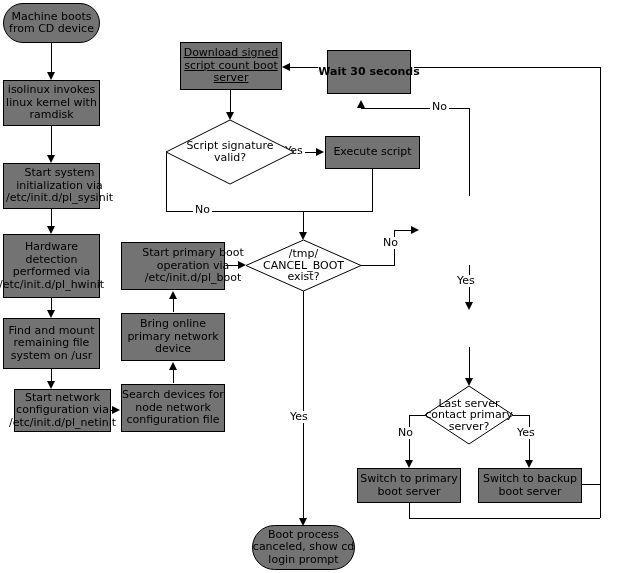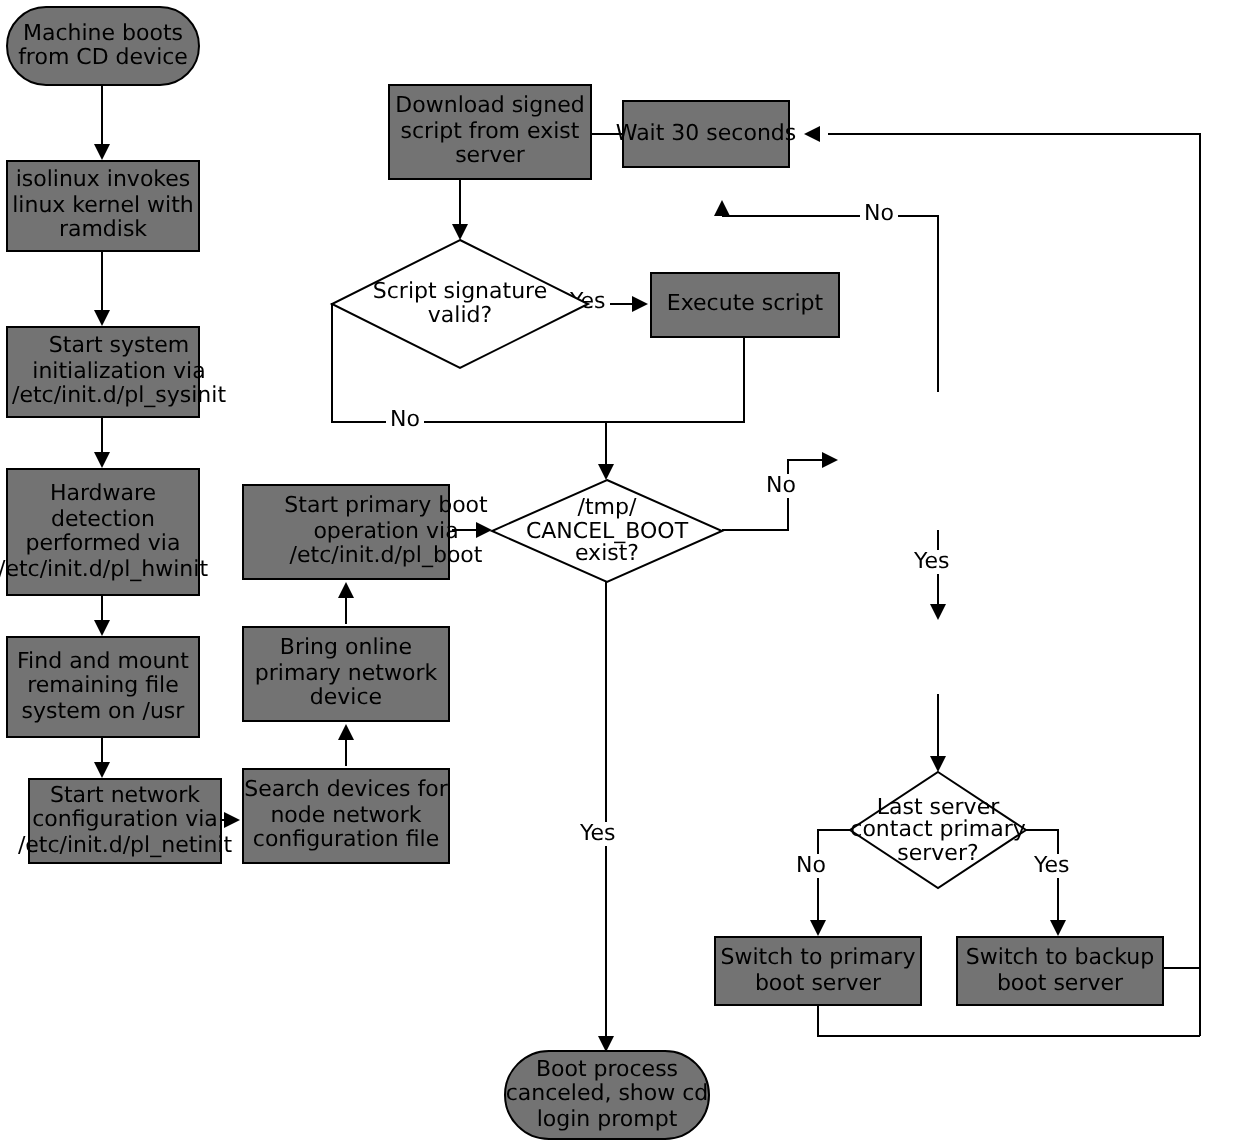--- a/index.html
+++ b/index.html
@@ -236,7 +236,7 @@
     </span>
   </div>
 
-  <div class="node" style="left:194px;top:42px;width:102px;height:48px;">
+  <div class="node" style="left:180px;top:42px;width:102px;height:48px;text-decoration:underline;">
     <span class="txt">
       <span>Download signed</span><br>
       <span>script from exist</span><br>

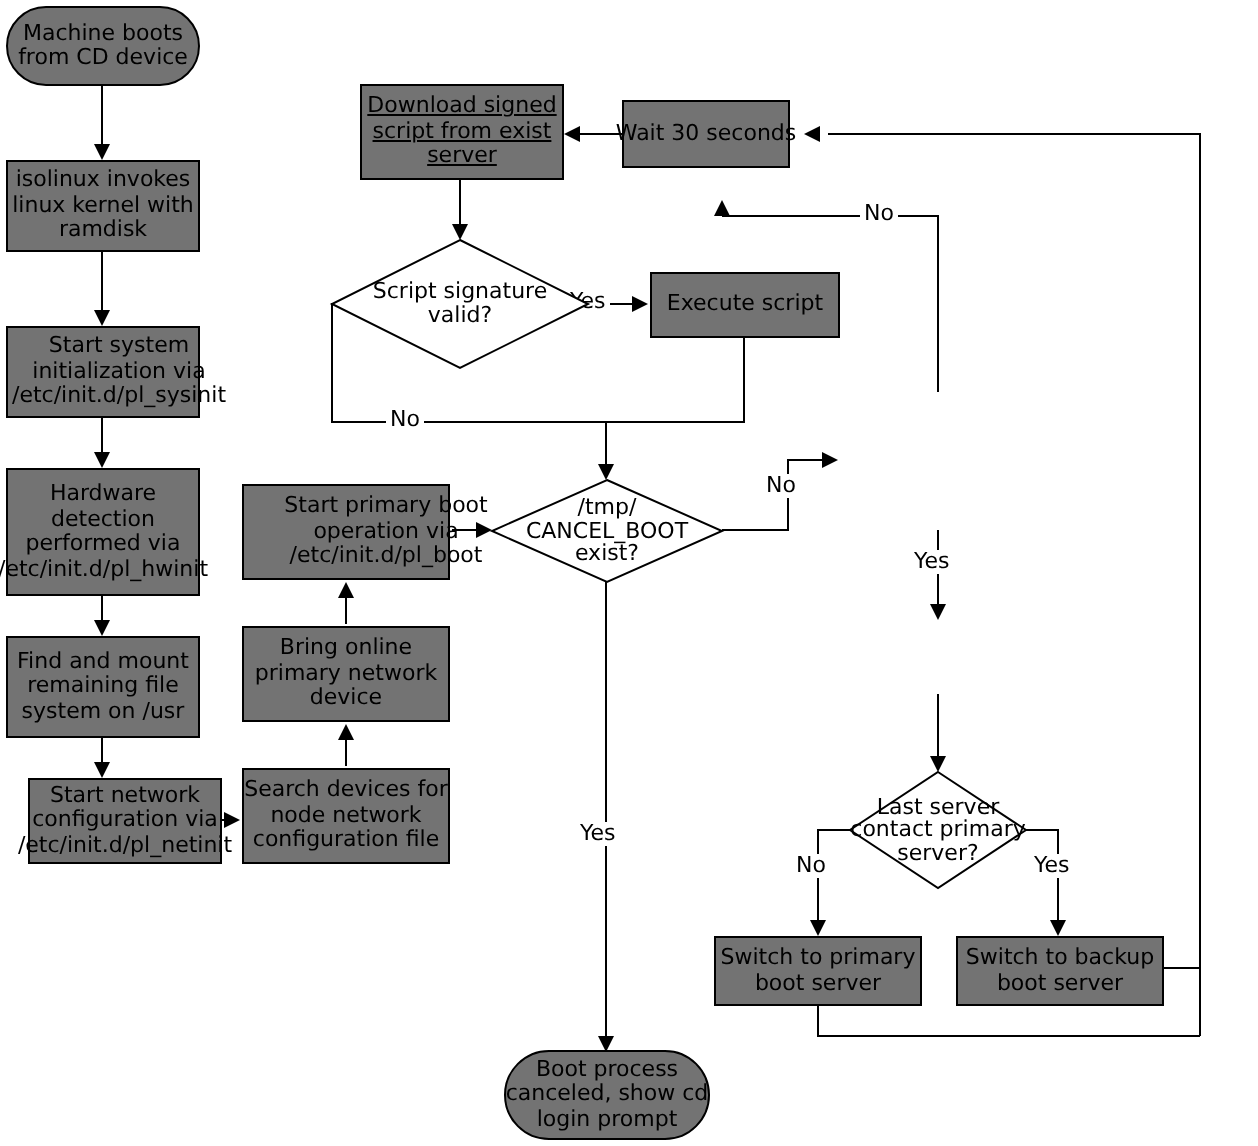--- a/index.html
+++ b/index.html
@@ -239,7 +239,7 @@
   <div class="node" style="left:180px;top:42px;width:102px;height:48px;text-decoration:underline;">
     <span class="txt">
       <span>Download signed</span><br>
-      <span>script from exist</span><br>
+      <span>script count boot</span><br>
       <span>server</span>
     </span>
   </div>

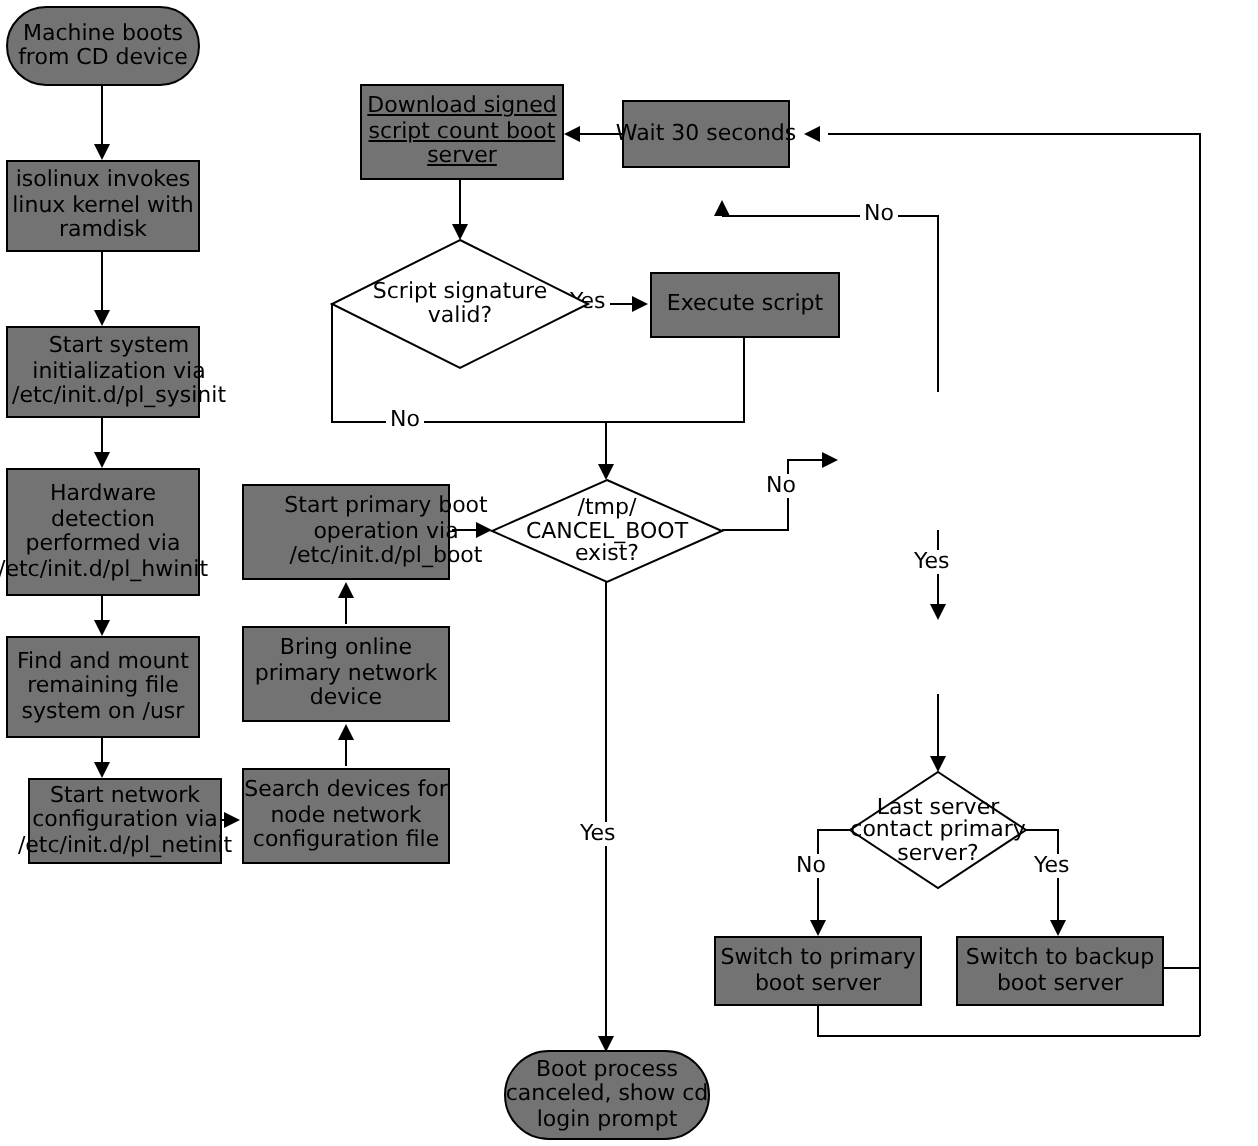--- a/index.html
+++ b/index.html
@@ -244,7 +244,7 @@
     </span>
   </div>
 
-  <div class="node" style="left:311px;top:50px;width:84px;height:34px;">
+  <div class="node" style="left:327px;top:50px;width:84px;height:44px;font-weight:bold;">
     <span class="txt">
       <span>Wait 30 seconds</span>
     </span>

